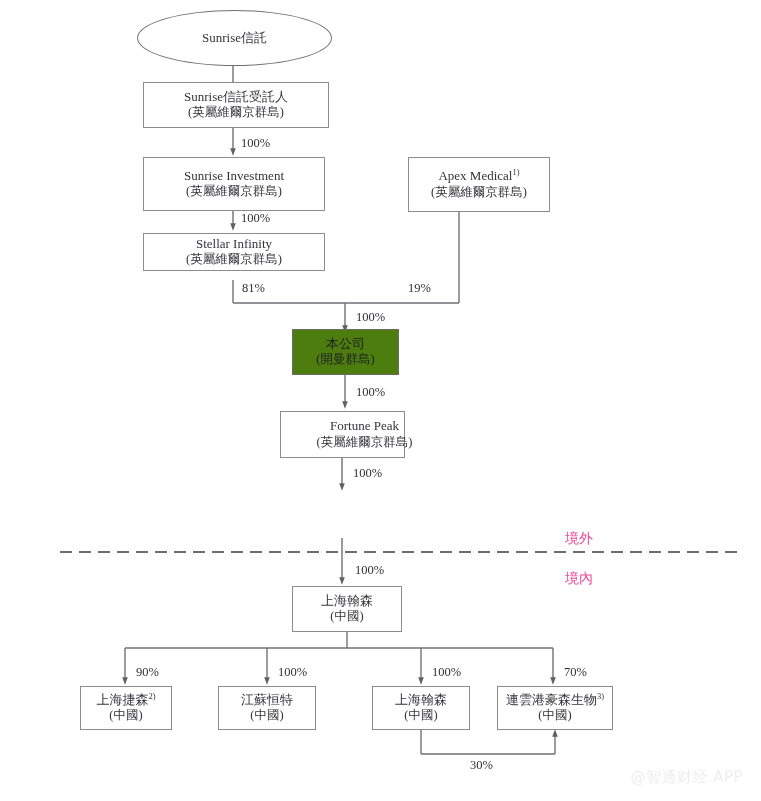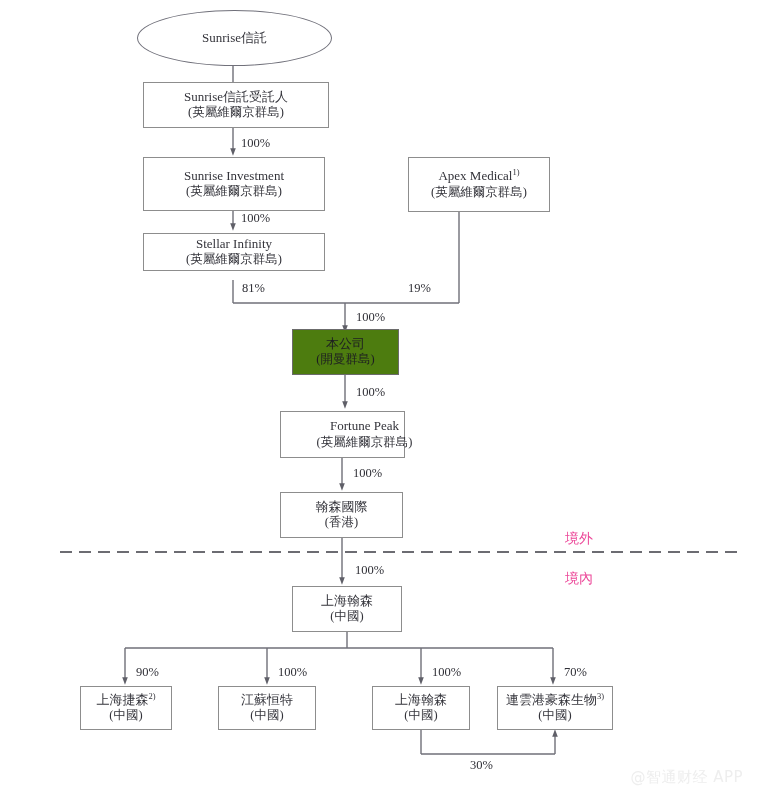--- a/index.html
+++ b/index.html
@@ -160,10 +160,6 @@
     <div class="l2">(英屬維爾京群島)</div>
   </div>
 
-  <div class="node" style="left:280px;top:492px;width:123px;height:46px;">
-    <div class="l1">翰森國際</div>
-    <div class="l2">(香港)</div>
-  </div>
 
   <div class="node" style="left:292px;top:586px;width:110px;height:46px;">
     <div class="l1">上海翰森</div>

